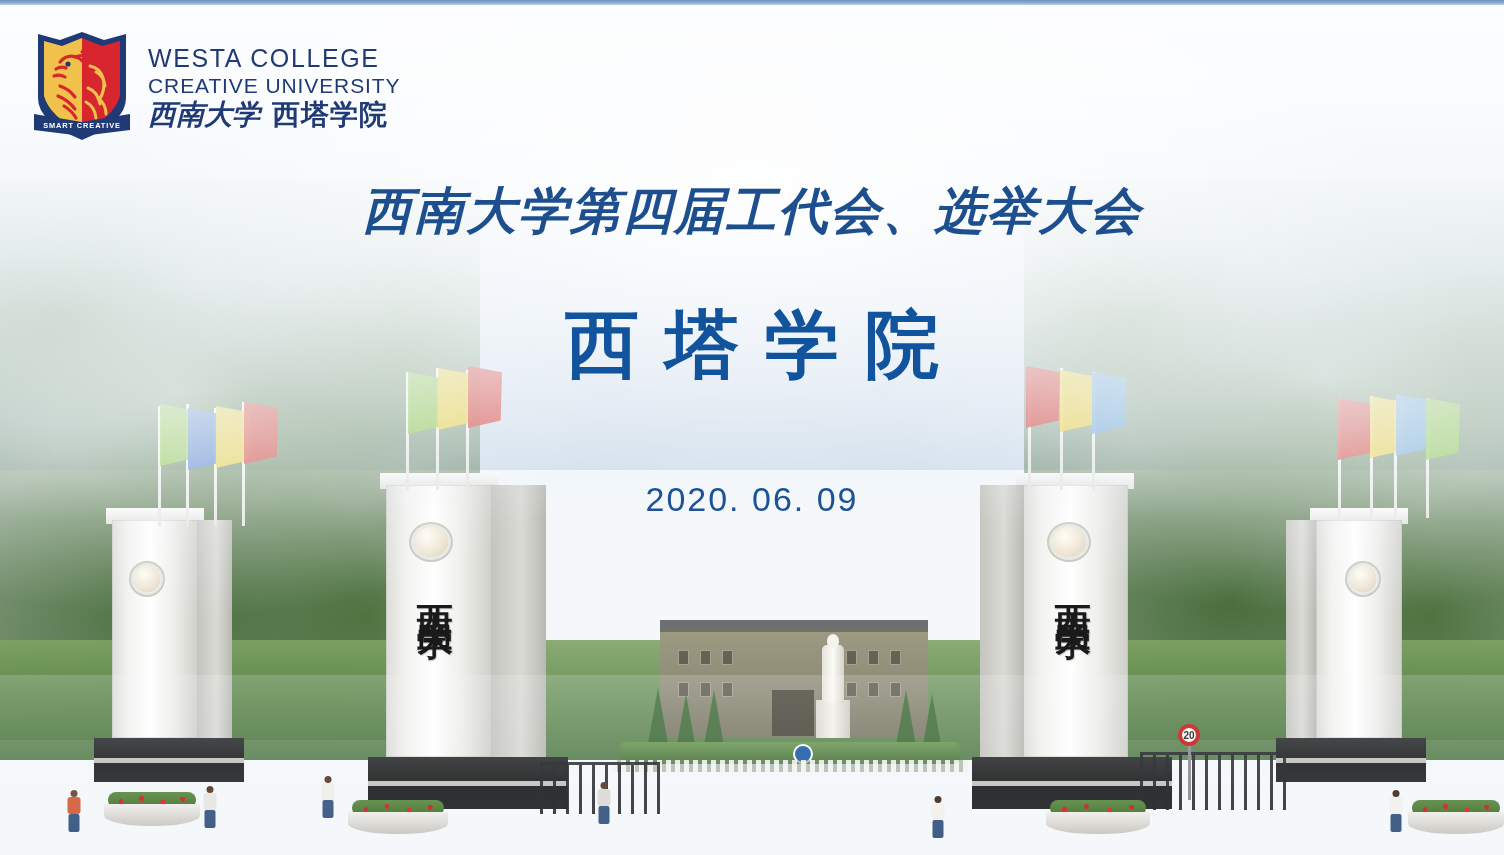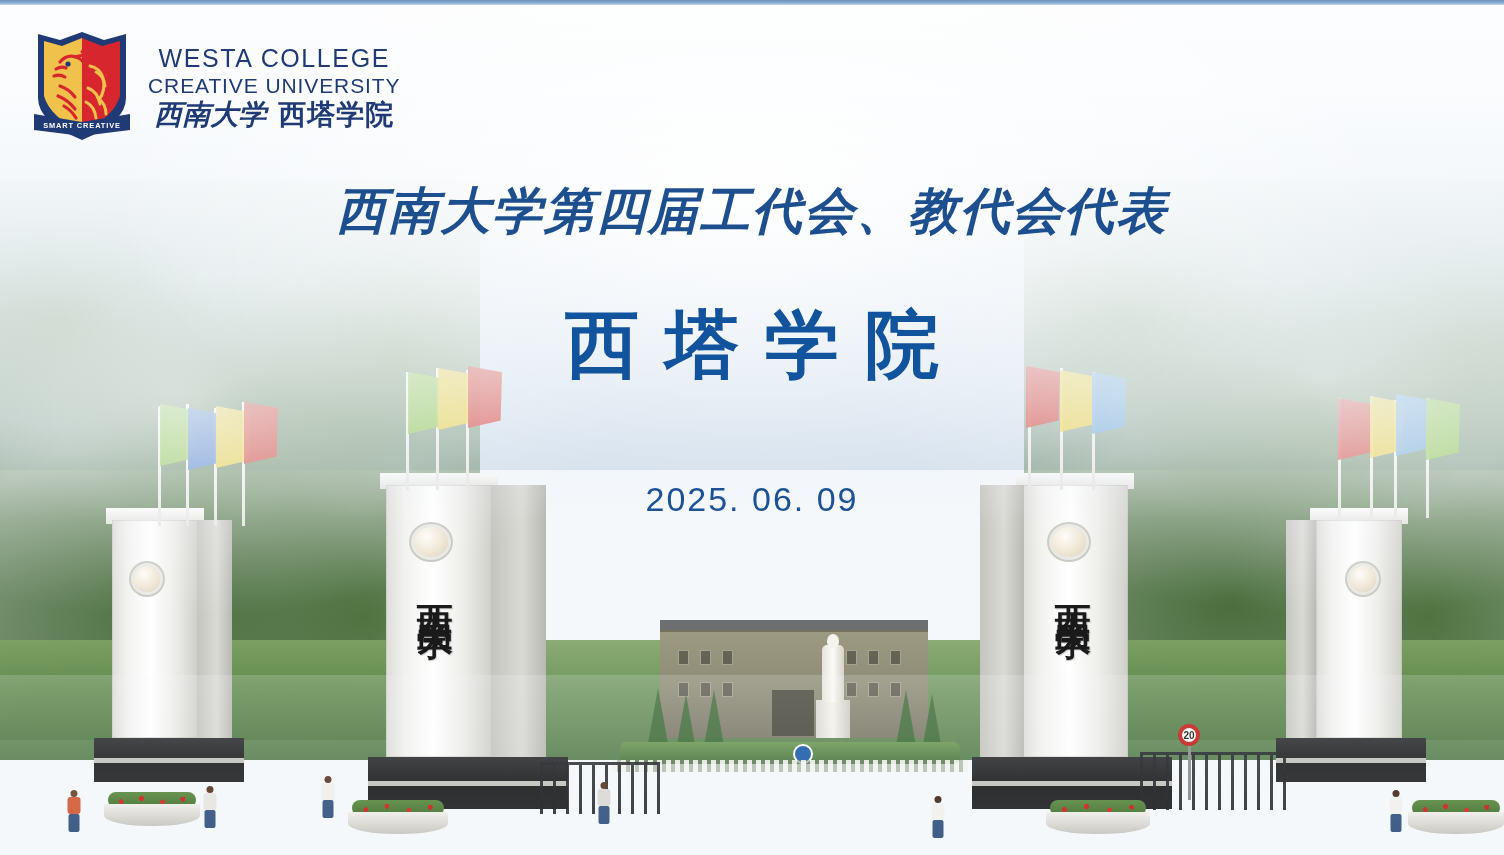--- a/index.html
+++ b/index.html
@@ -239,7 +239,7 @@
     display:flex; align-items:center; gap:14px;
   }
   .crest { width:104px; height:118px; flex:0 0 auto; }
-  .brand-text { display:flex; flex-direction:column; line-height:1; padding-top:4px;align-items:center; }
+  .brand-text { display:flex; flex-direction:column; line-height:1; padding-top:4px; }
   .brand-en1 {
     font-family:"Liberation Sans", sans-serif;
     font-size:25px; letter-spacing:1.6px; color:#1f3a75; white-space:nowrap;

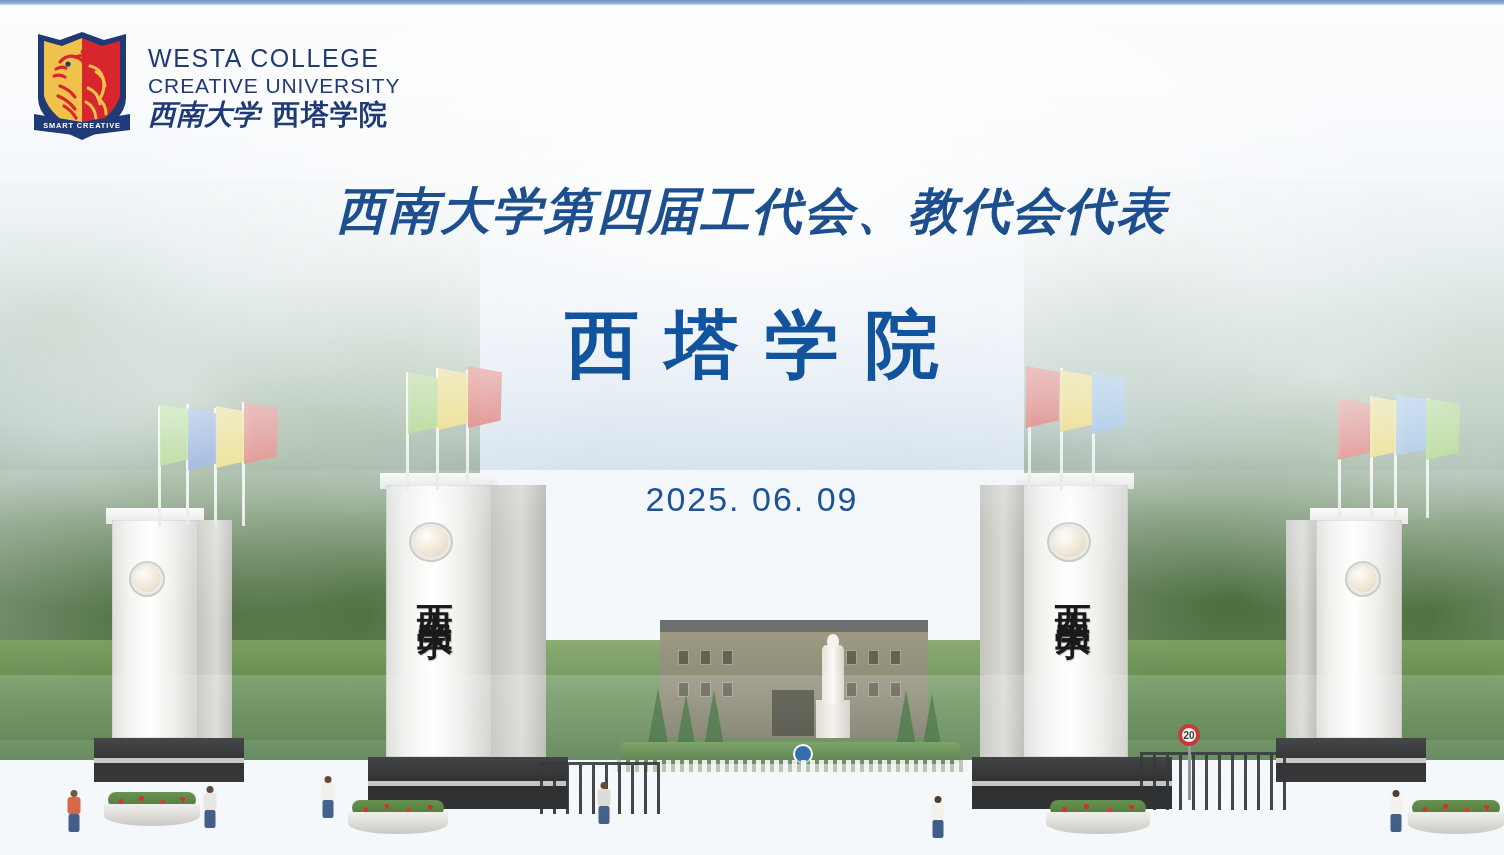--- a/index.html
+++ b/index.html
@@ -512,7 +512,7 @@
       </div>
     </div>
 
-    <div class="title-line">西南大学第四届工代会、教代会代表</div>
+    <div class="title-line">西南大学第四届工代会、选举大会</div>
 
     <div class="main-title">西塔学院</div>
 

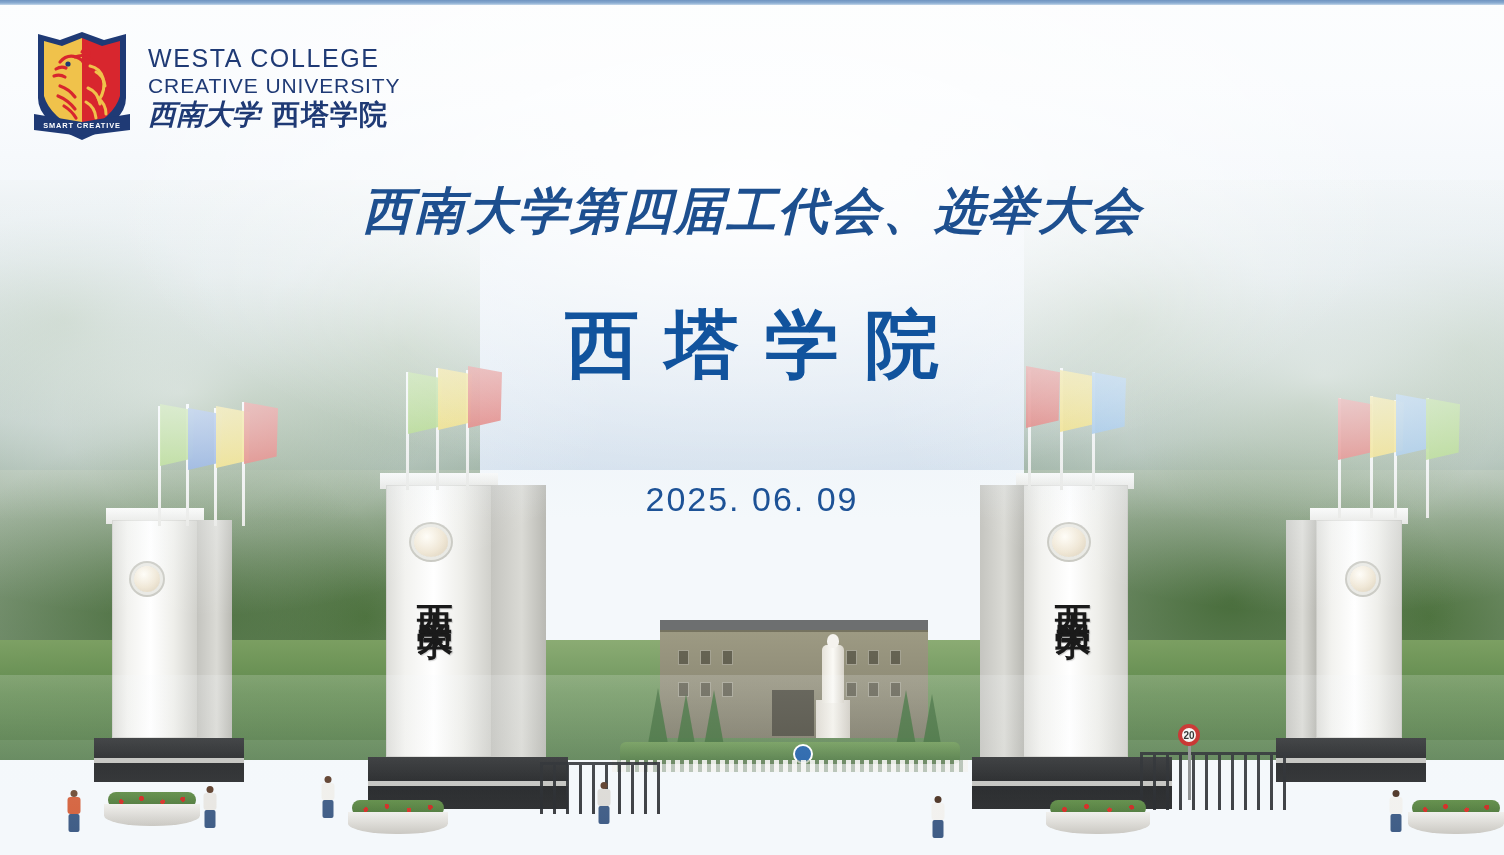--- a/index.html
+++ b/index.html
@@ -516,7 +516,7 @@
 
     <div class="main-title">西塔学院</div>
 
-    <div class="date-line">2025. 06. 09</div>
+    <div class="date-line">2020. 06. 09</div>
   </div>
 
 </div>

